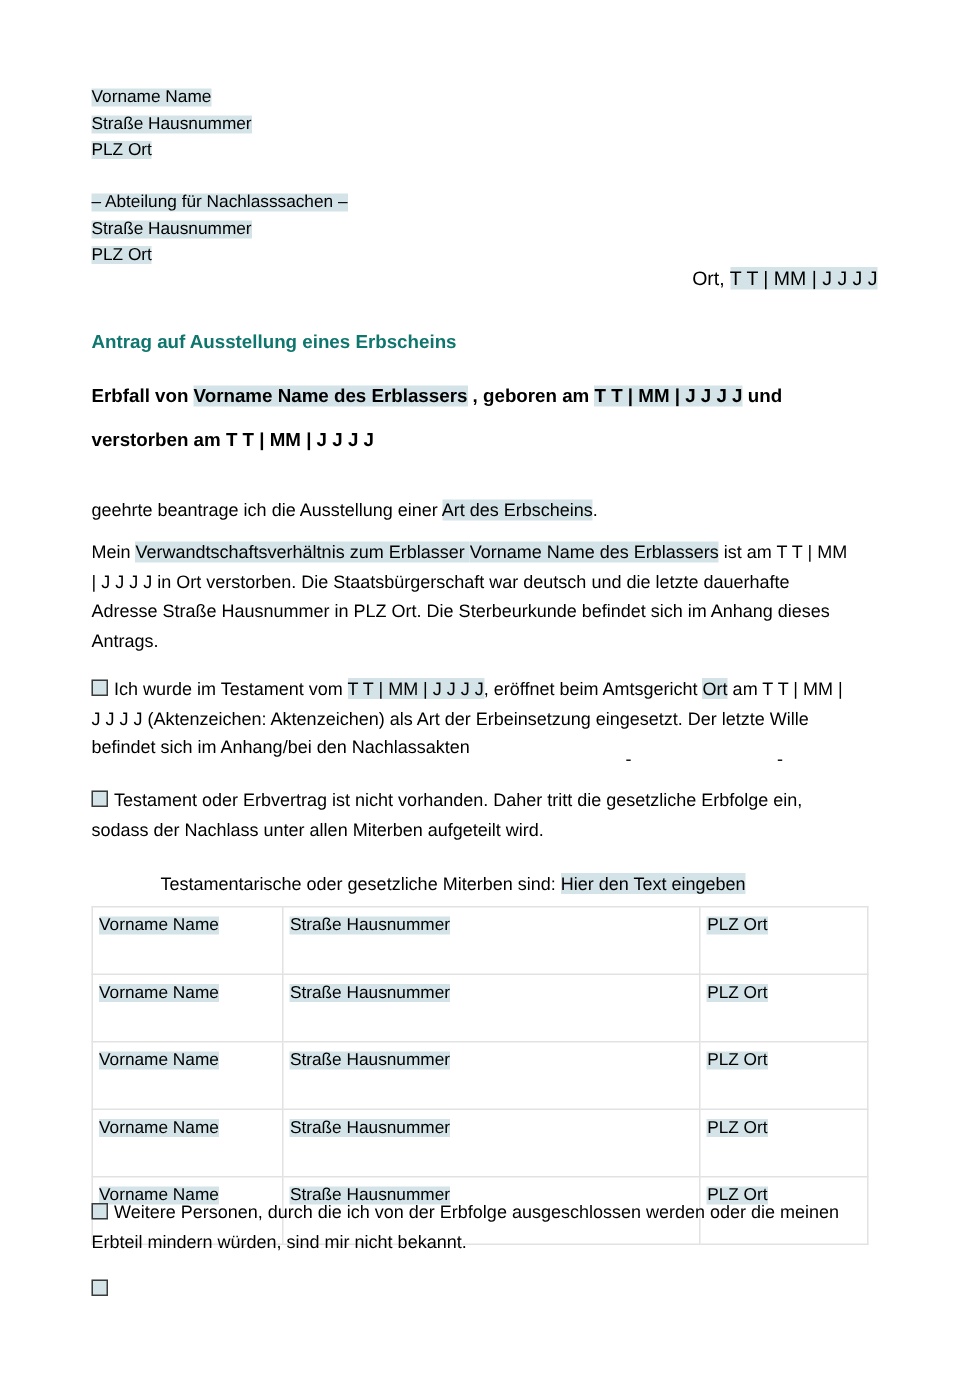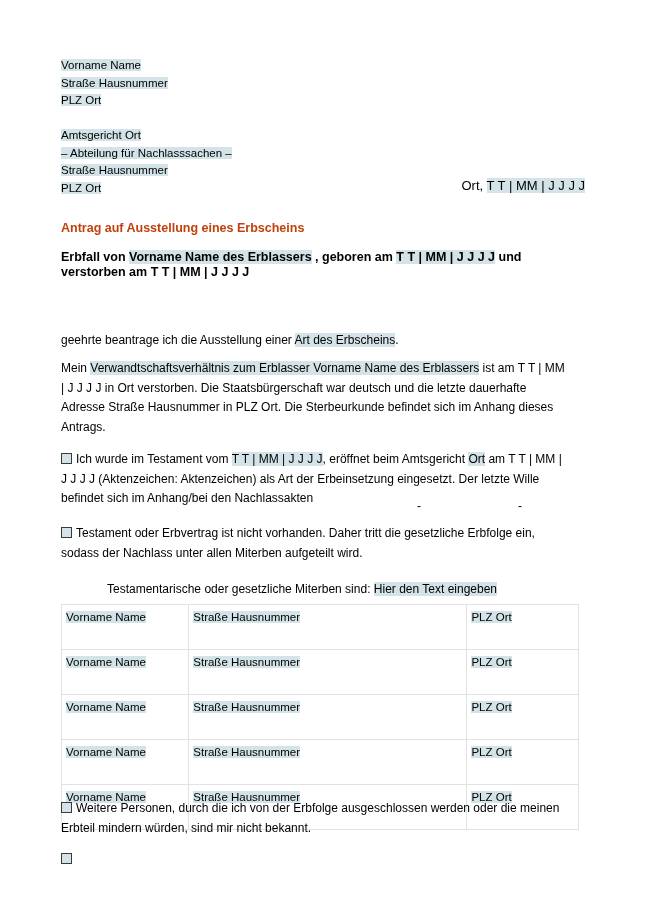--- a/index.html
+++ b/index.html
@@ -131,7 +131,6 @@
     <div class="line"><span class="hl">Straße Hausnummer</span></div>
     <div class="line"><span class="hl">PLZ Ort</span></div>
     <div class="addr-gap"></div>
-    <div class="line"><span class="hl">Amtsgericht Ort</span></div>
     <div class="line"><span class="hl">– Abteilung für Nachlasssachen –</span></div>
     <div class="line"><span class="hl">Straße Hausnummer</span></div>
     <div class="line"><span class="hl">PLZ Ort</span></div>

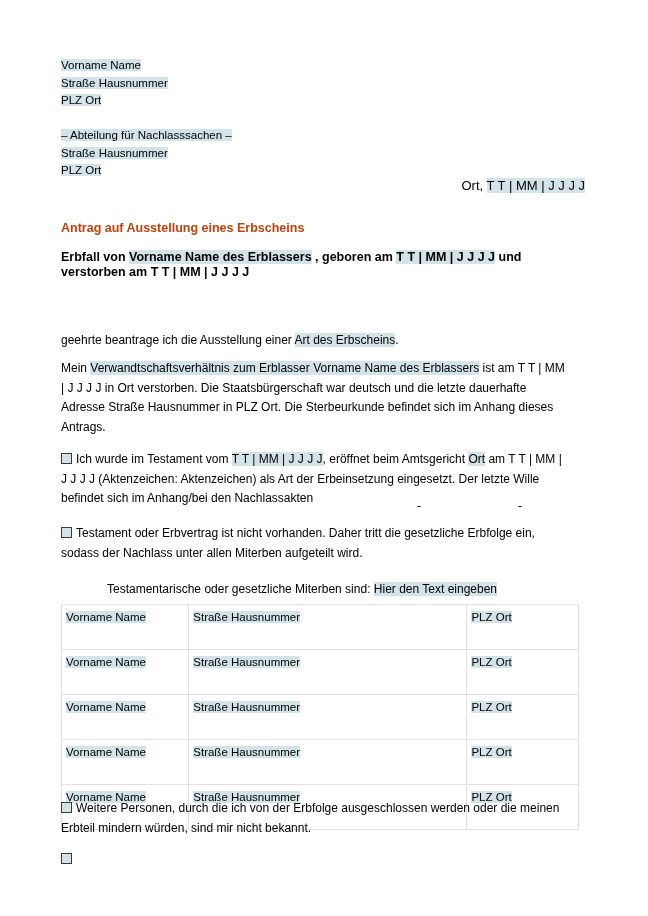--- a/index.html
+++ b/index.html
@@ -52,7 +52,7 @@
     top: 220px;
     font-size: 12.5px;
     font-weight: bold;
-    color: #c2410c;
+    color: #0f766e;
     line-height: 17px;
   }
   .erbfall {

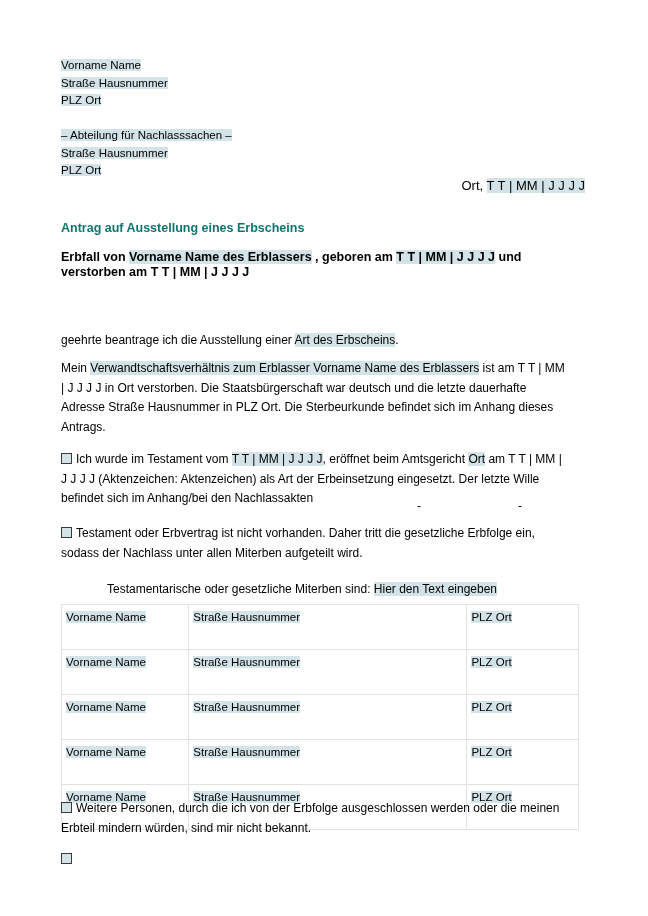--- a/index.html
+++ b/index.html
@@ -62,7 +62,7 @@
     width: 508px;
     font-size: 12.5px;
     font-weight: bold;
-    line-height: 15px;
+    line-height: 29px;
   }
   .para {
     position: absolute;

